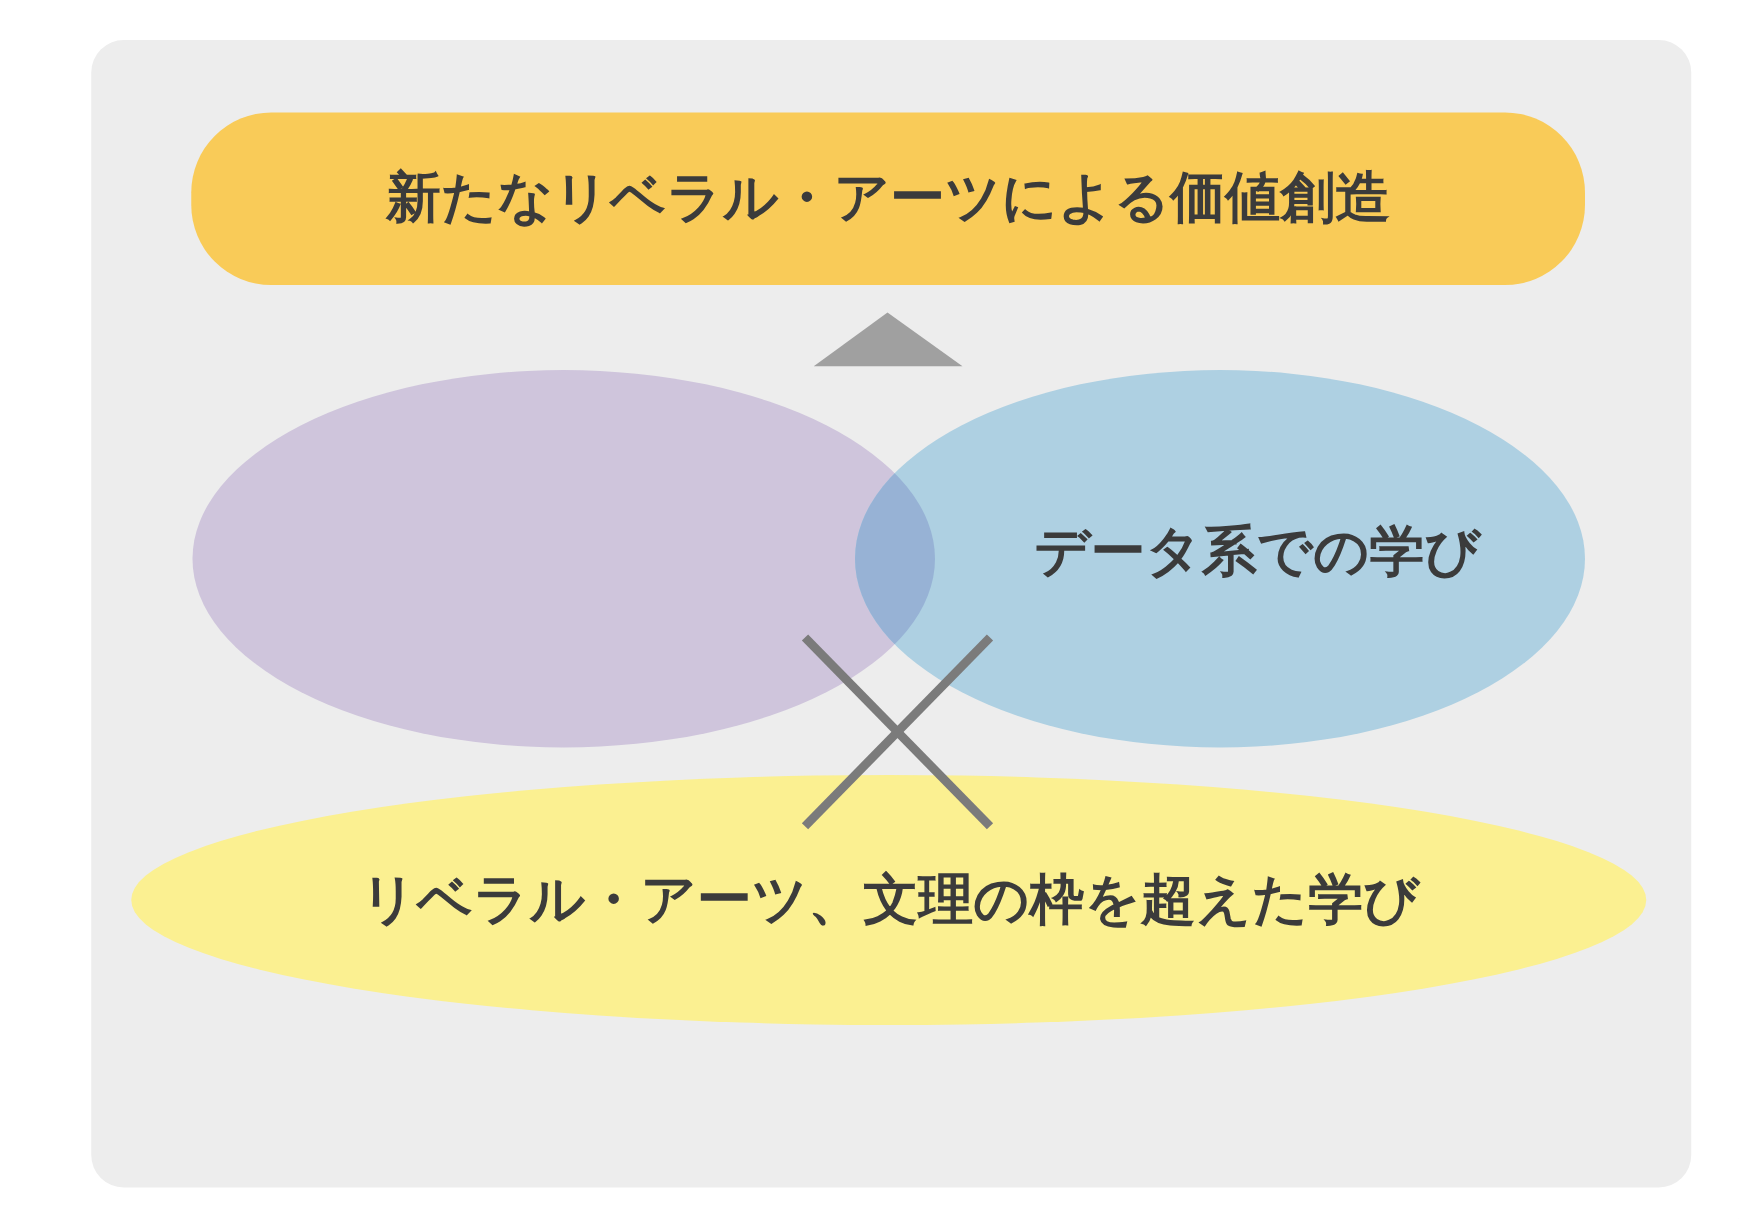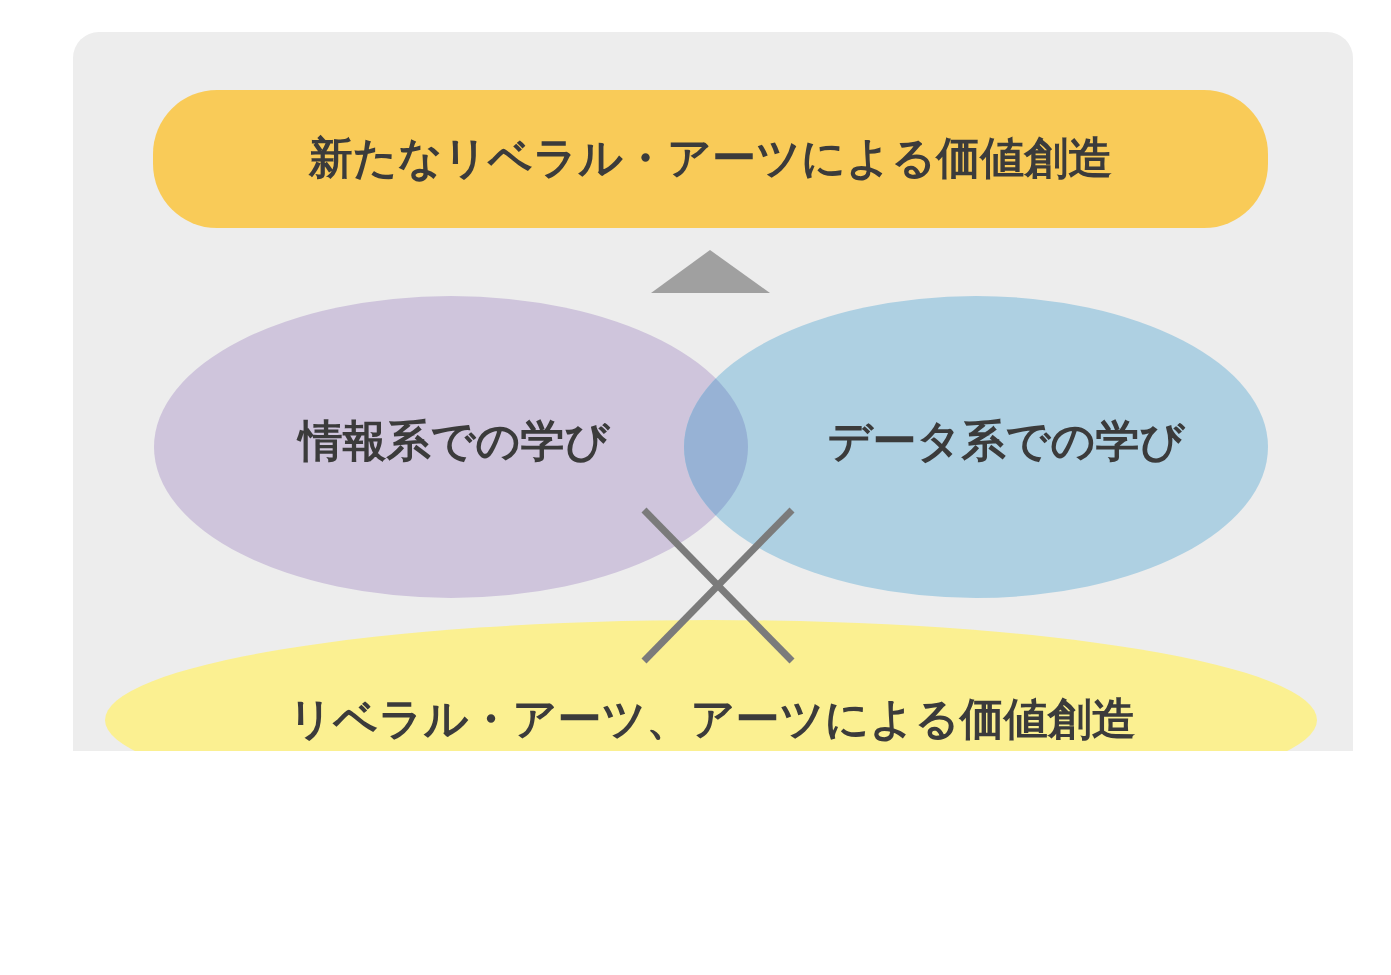--- a/index.html
+++ b/index.html
@@ -10,10 +10,10 @@
   .page {
     position: relative;
     width: 1391px;
-    height: 751px;
+    height: 975px;
     background: #ffffff;
     overflow: hidden;
-    font-family: Liberation Serif, serif;
+    font-family: Liberation Sans, sans-serif;
   }
   .card {
     position: absolute;

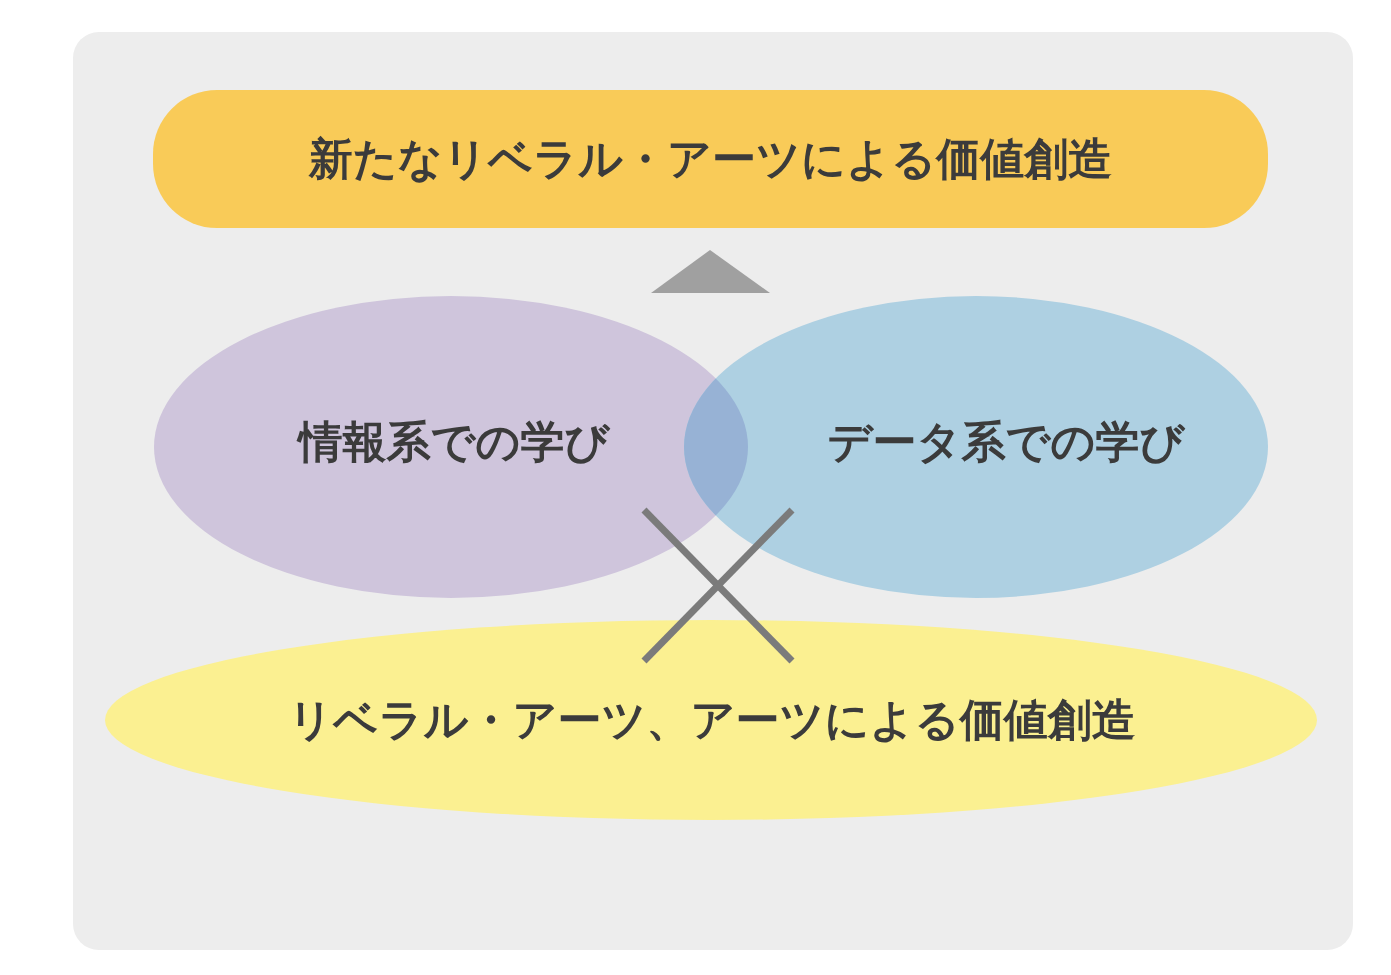--- a/index.html
+++ b/index.html
@@ -92,7 +92,6 @@
     <div class="label">新たなリベラル・アーツによる価値創造</div>
   </div>
 
-  <div class="label label-left">情報系での学び</div>
 
   <div class="label label-right">データ系での学び</div>
 

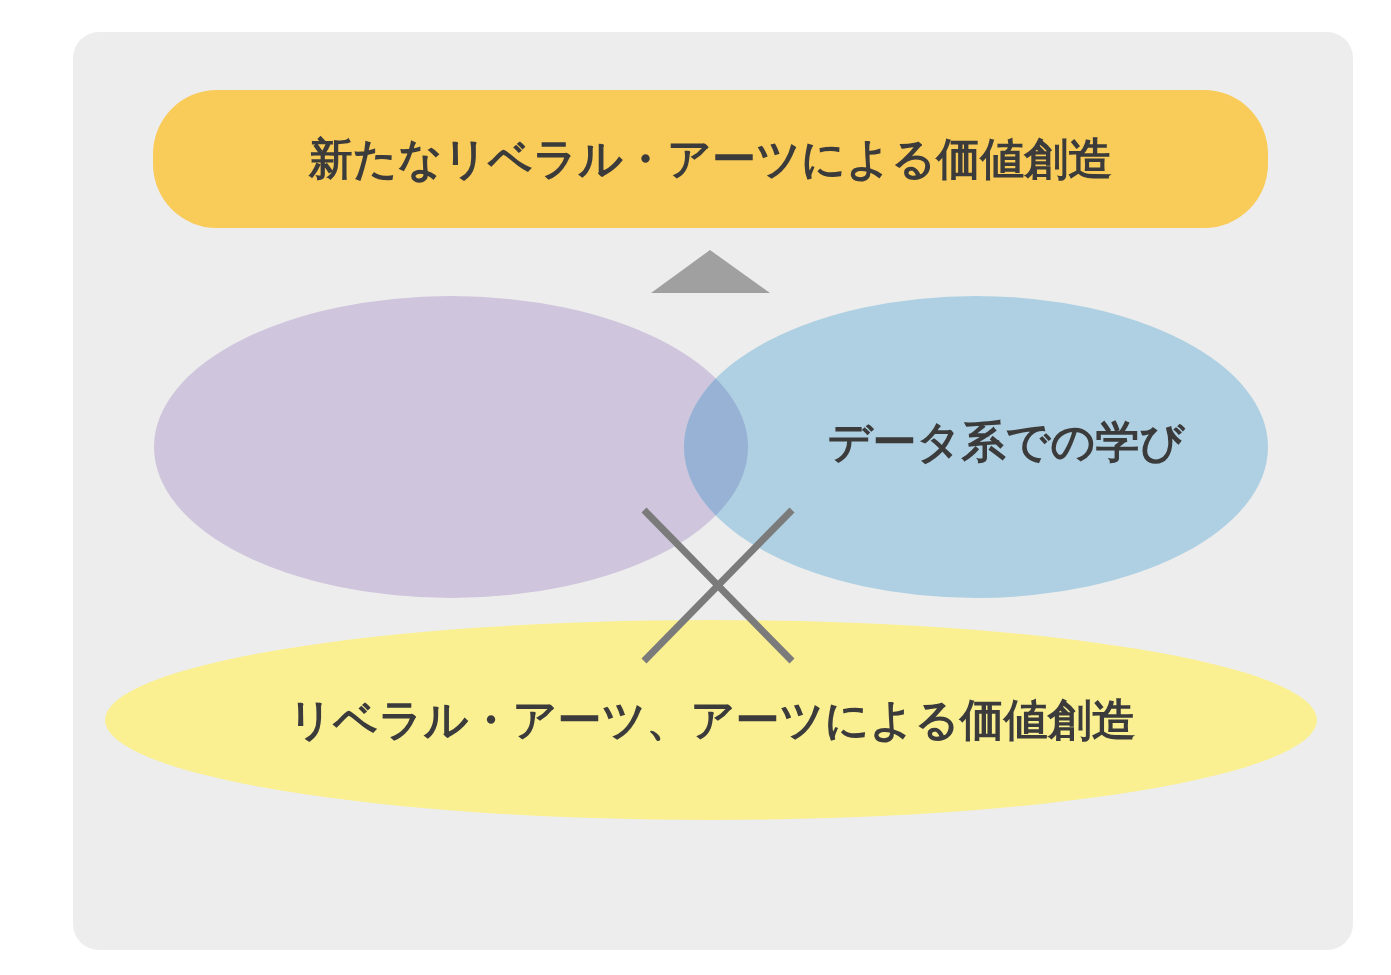--- a/index.html
+++ b/index.html
@@ -95,7 +95,7 @@
 
   <div class="label label-right">データ系での学び</div>
 
-  <div class="label label-bottom">リベラル・アーツ、アーツによる価値創造</div>
+  <div class="label label-bottom">リベラル・アーツ、文理の枠を超えた学び</div>
 
 </div>
 

